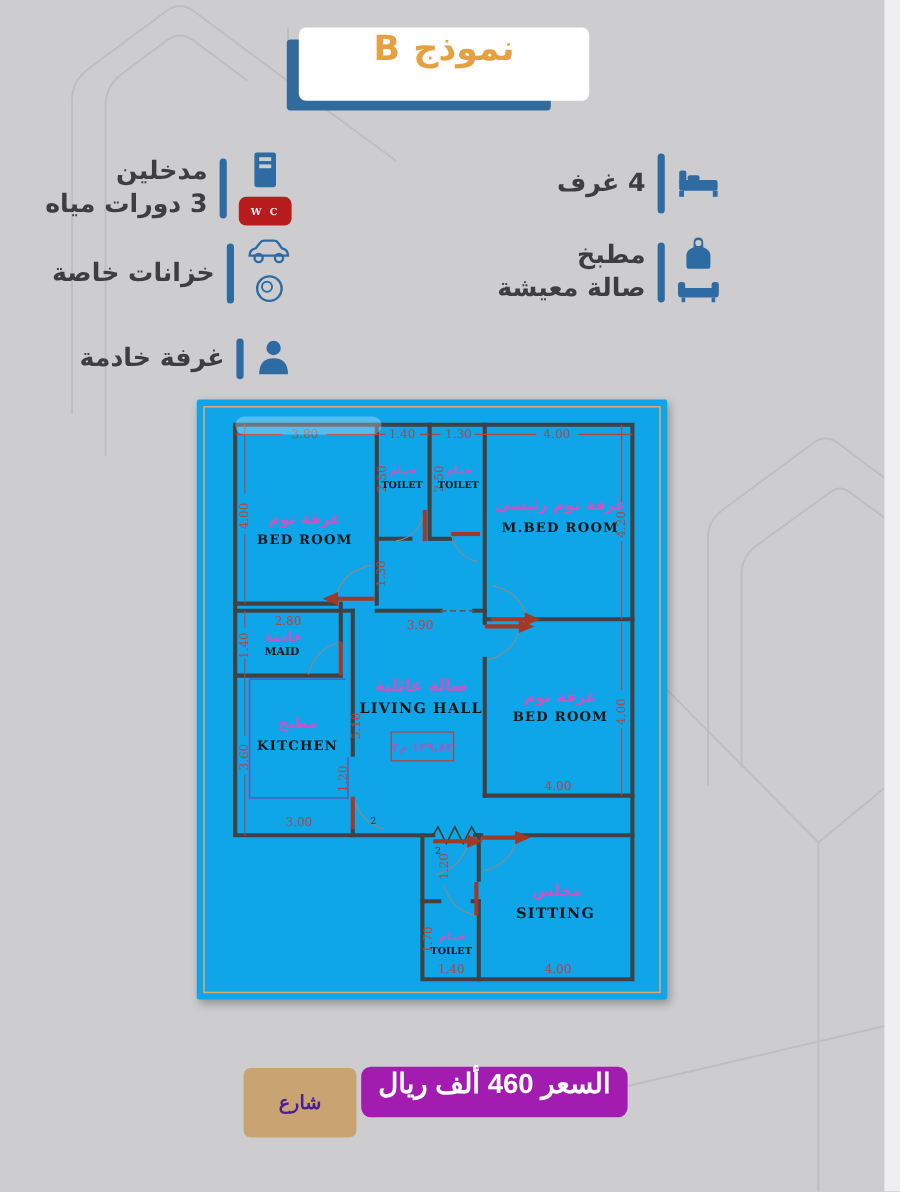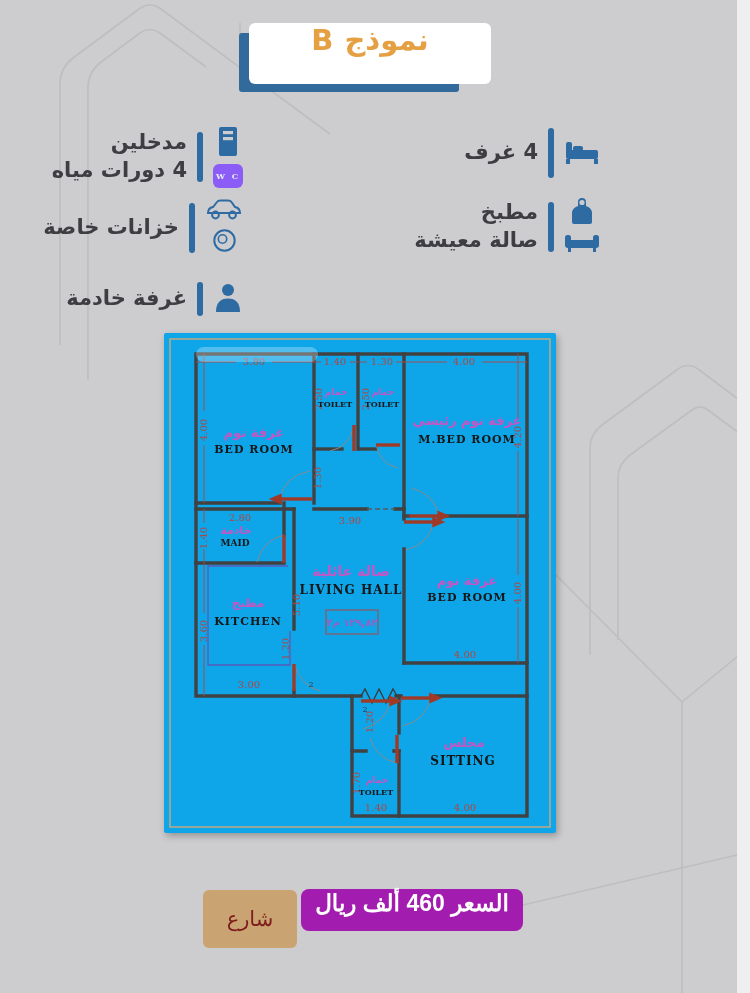--- a/index.html
+++ b/index.html
@@ -120,7 +120,7 @@
   <div class="feat" style="right:507px;top:126px">
     <div class="txt">
       <div class="l2">مدخلين</div>
-      <div class="l1">4 دورات مياه</div>
+      <div class="l1">3 دورات مياه</div>
     </div>
     <div class="bar bar-lg"></div>
     <div class="icons">

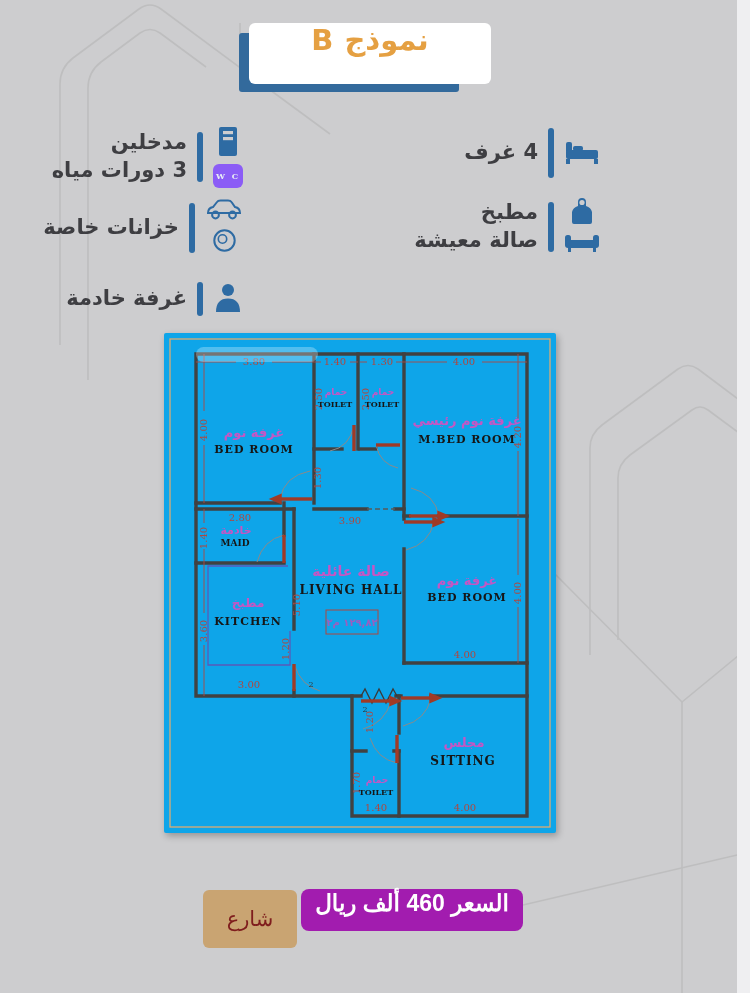--- a/index.html
+++ b/index.html
@@ -22,7 +22,7 @@
   .feat .bar{width:6px;border-radius:3px;background:#2e6ba3}
   .bar-lg{height:50px}.bar-sm{height:34px}
   .feat .icons{display:flex;flex-direction:column;align-items:center;gap:3px}
-  .wc-box{width:30px;height:24px;background:#8b5cf6;border-radius:6px;color:#e8eef5;
+  .wc-box{width:44px;height:24px;background:#b91c1c;border-radius:6px;color:#e8eef5;
           font:700 8px "DejaVu Serif",serif;display:flex;align-items:center;justify-content:center;letter-spacing:2px}
   
   .wm{position:absolute;left:183px;top:262px;z-index:6;color:rgba(255,255,255,.62);

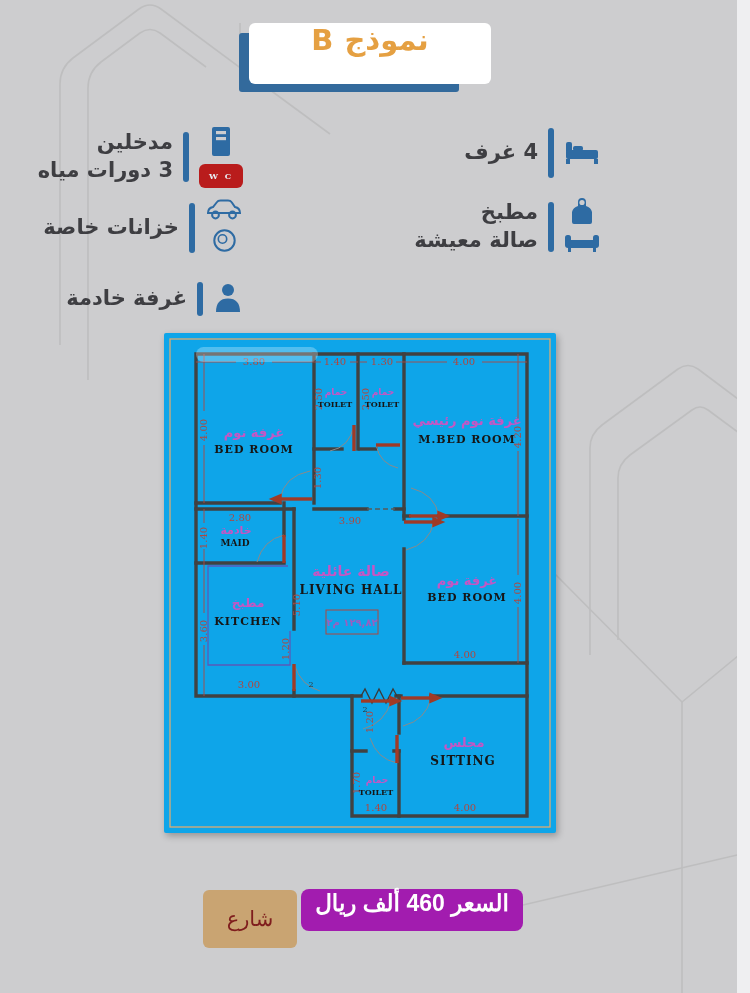--- a/index.html
+++ b/index.html
@@ -48,7 +48,7 @@
   .price-btn span{direction:rtl;color:#fff;font-size:23px;font-weight:700;white-space:nowrap}
   .street-btn{position:absolute;left:203px;top:890px;width:94px;height:58px;background:#c9a472;border-radius:6px;
               display:flex;align-items:center;justify-content:center;z-index:5;border:none}
-  .street-btn span{direction:rtl;color:#7f1d1d;font-size:21px;font-weight:400}
+  .street-btn span{direction:rtl;color:#4c1d95;font-size:16px;font-weight:700}
 </style>
 </head>
 <body>

